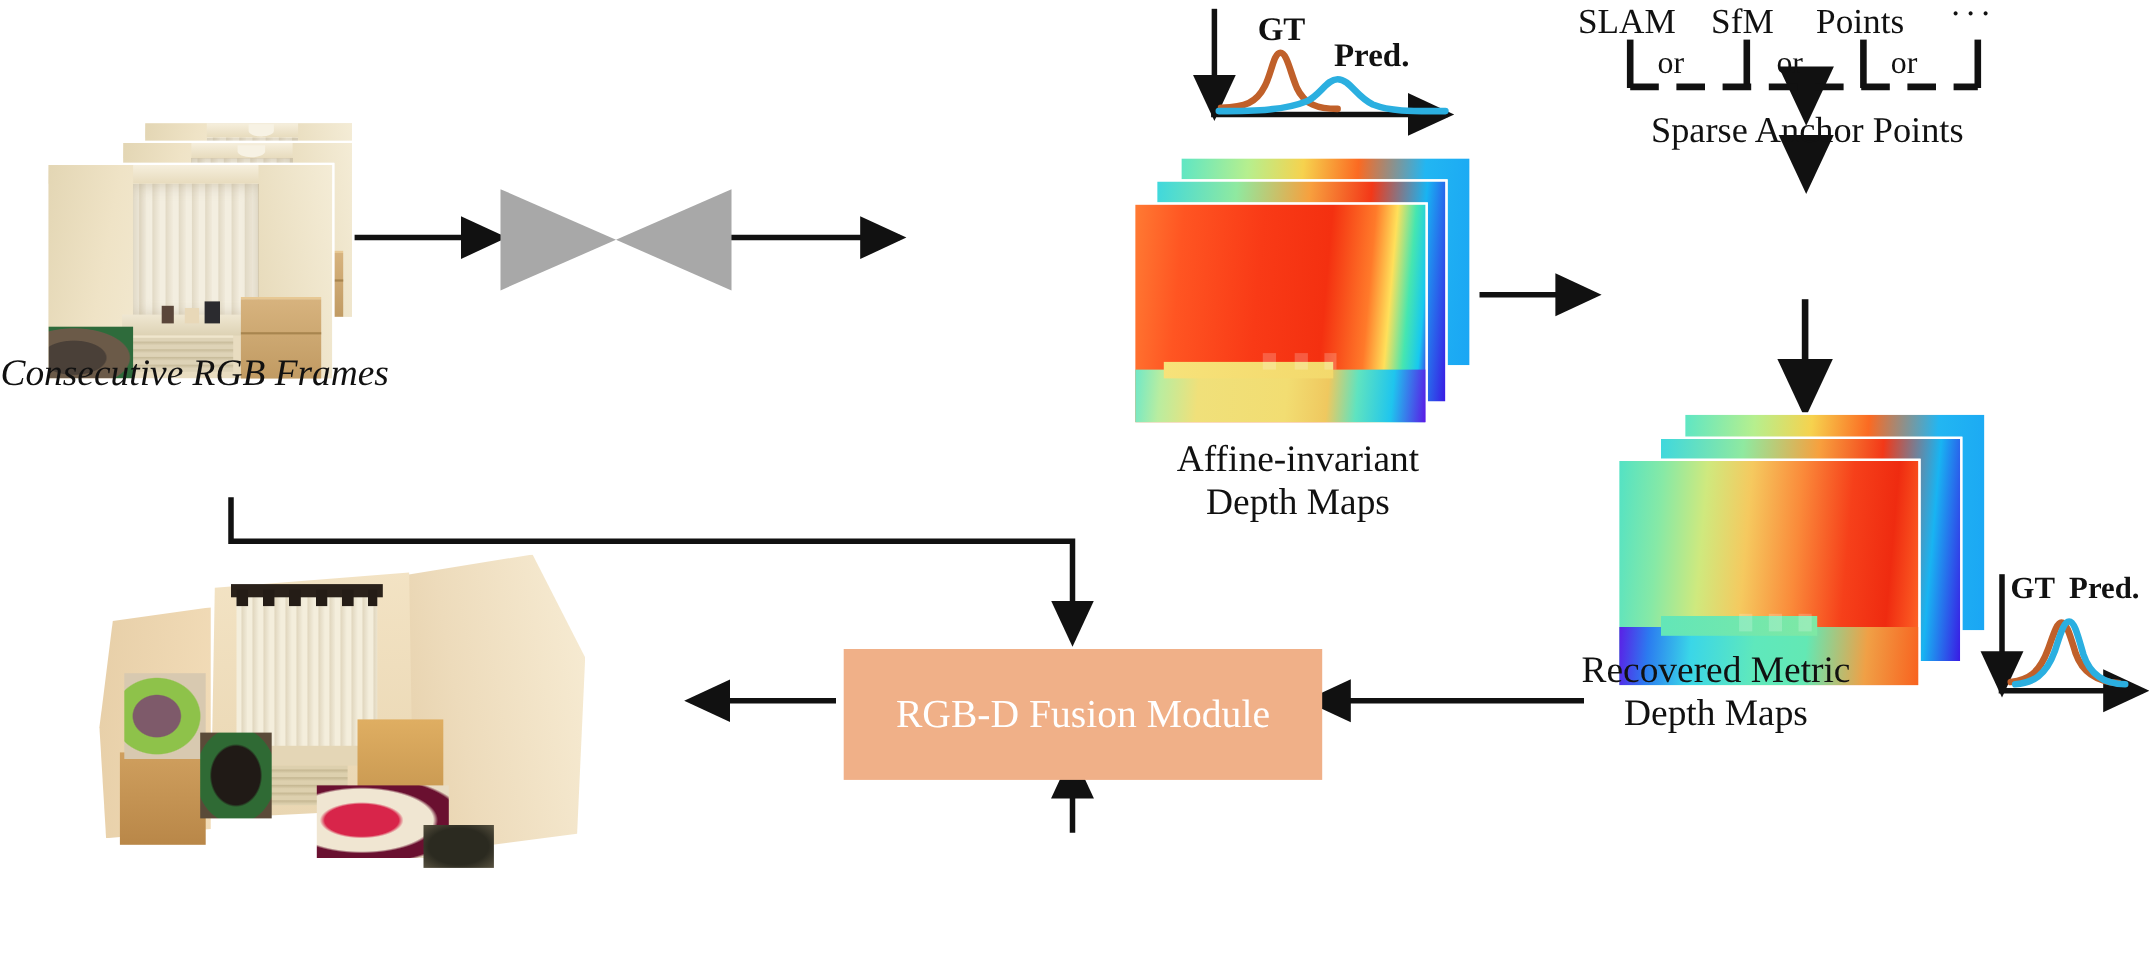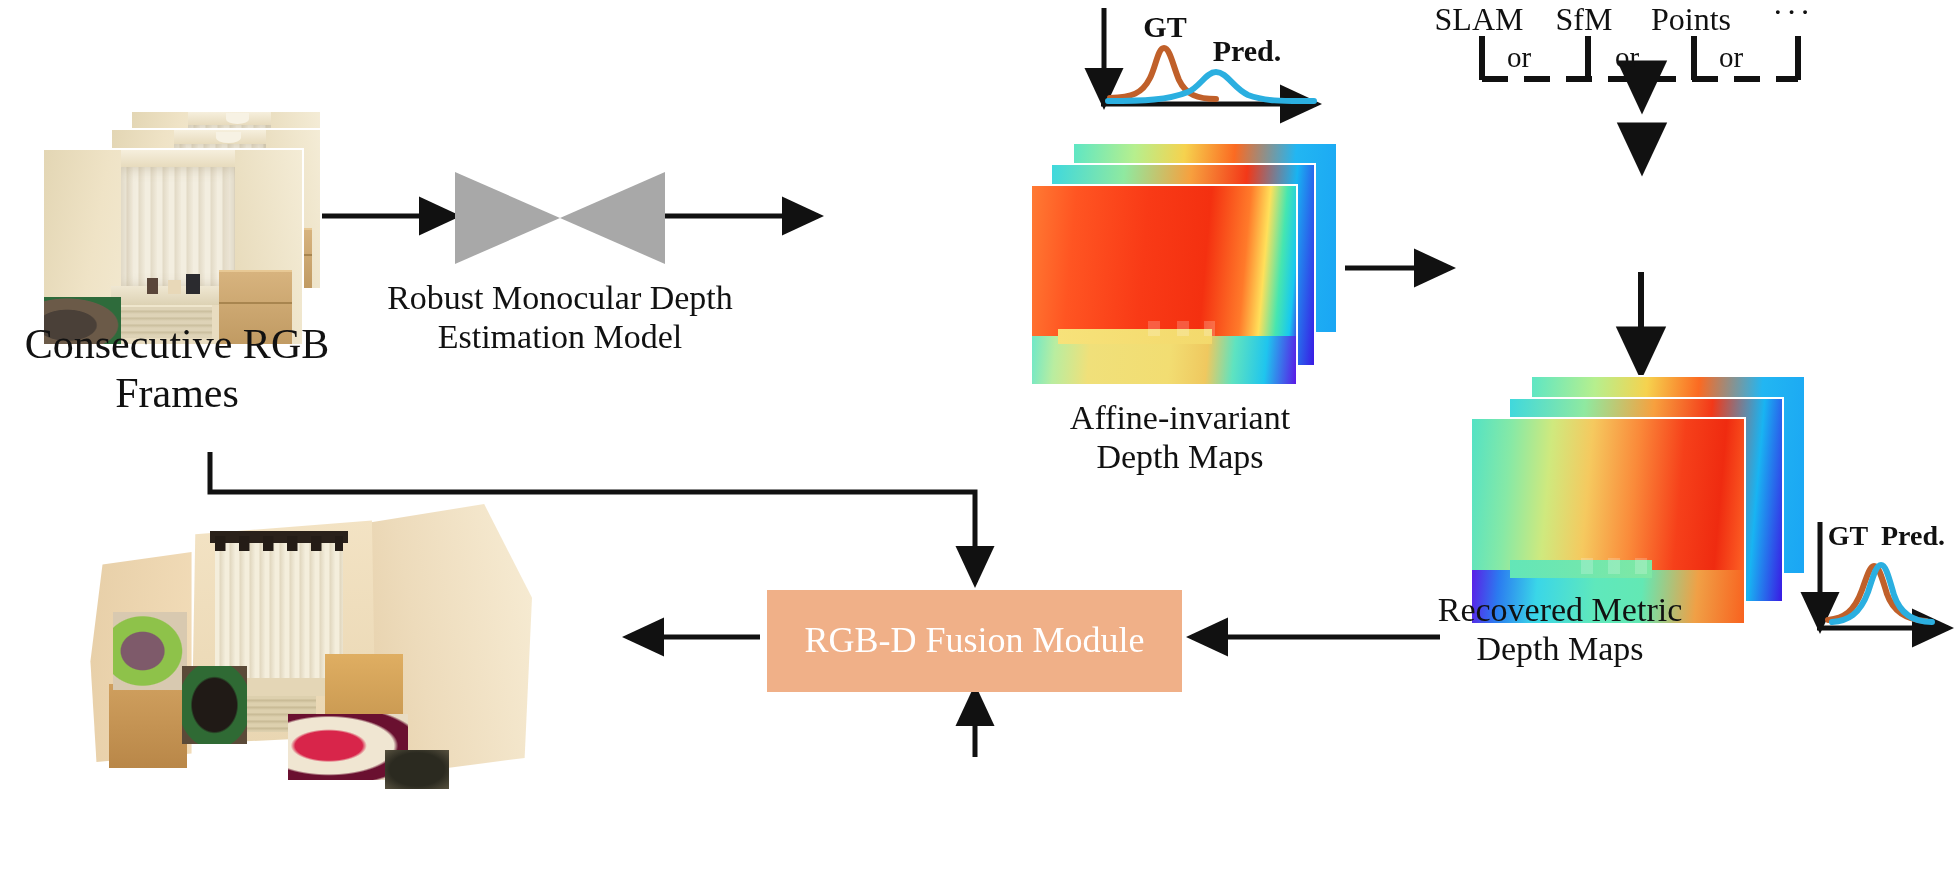--- a/index.html
+++ b/index.html
@@ -158,6 +158,7 @@
     </svg>
   </div>
 
+  <div class="lbl" style="left:1452px;top:100px;width:382px;font-size:33px;">Sparse Anchor Points</div>
 
 
   <div class="photo-stack" style="left:32px;top:110px;width:300px;height:200px;">

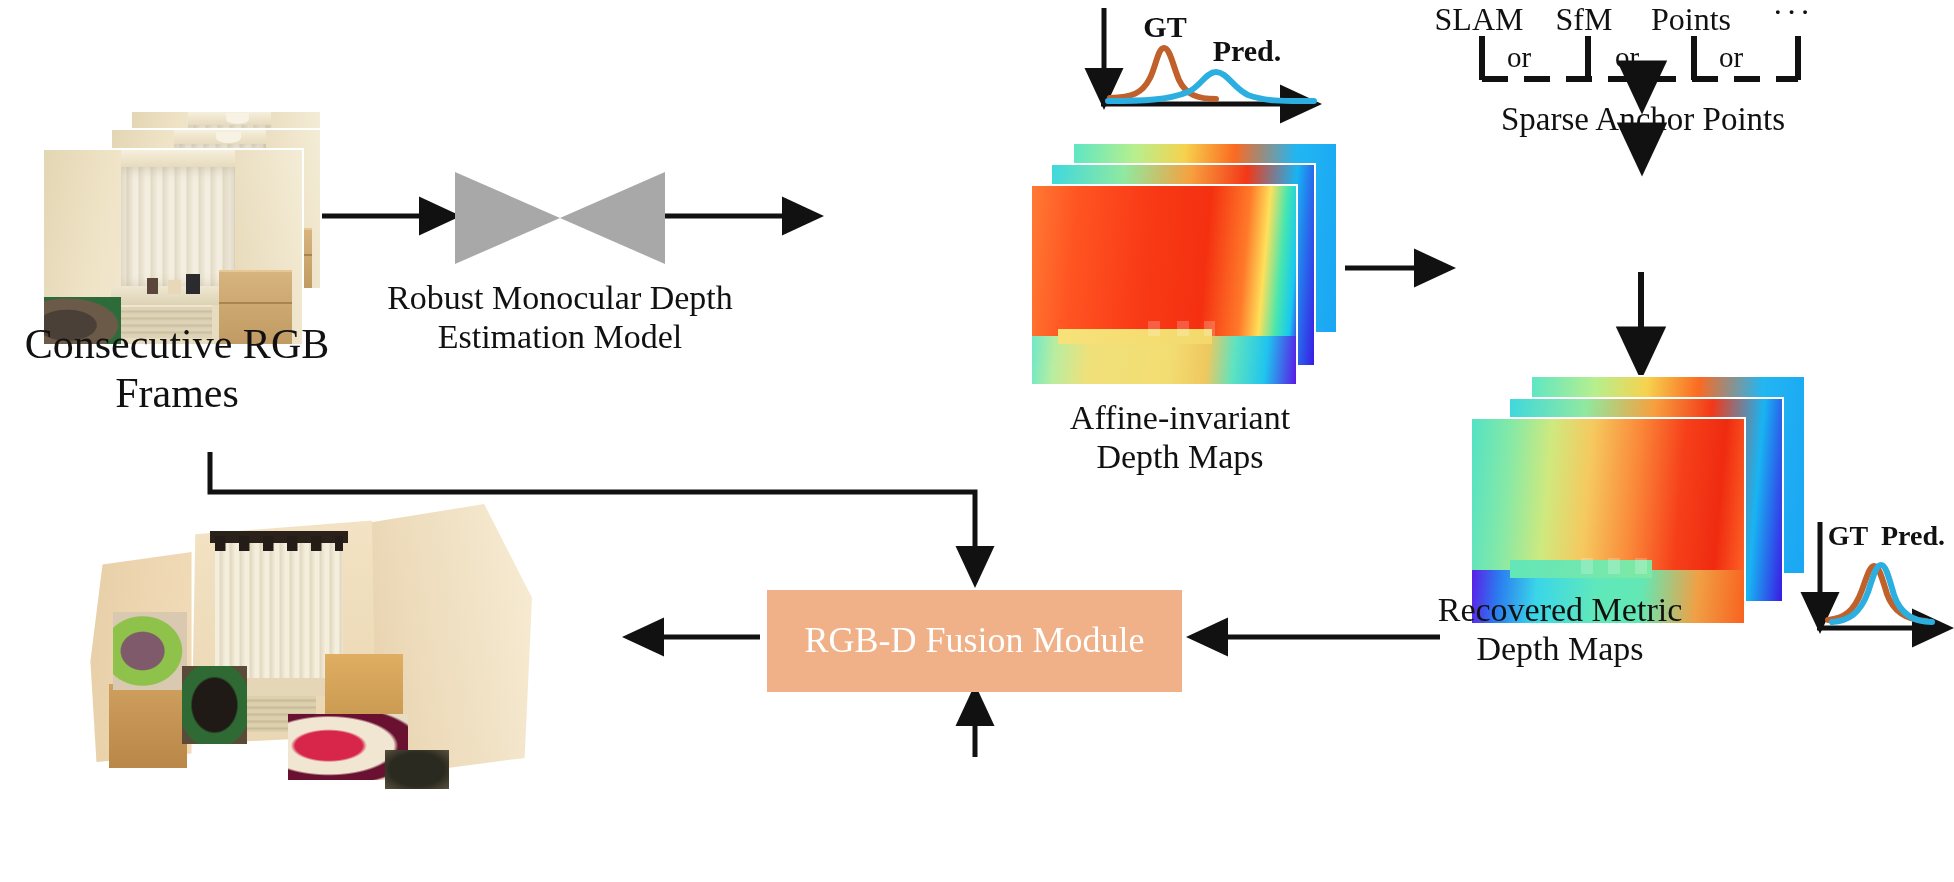--- a/index.html
+++ b/index.html
@@ -209,8 +209,6 @@
     <polygon points="0,0 0,92 105,46" fill="#A8A8A8"></polygon>
     <polygon points="210,0 210,92 105,46" fill="#A8A8A8"></polygon>
   </svg>
-  <div class="lbl" style="left:380px;top:278px;width:360px;font-size:34px;">Robust Monocular Depth
-Estimation Model</div>
 
   <div class="histo" style="left:1090px;top:4px;width:236px;height:112px;">
     <svg width="236" height="112">

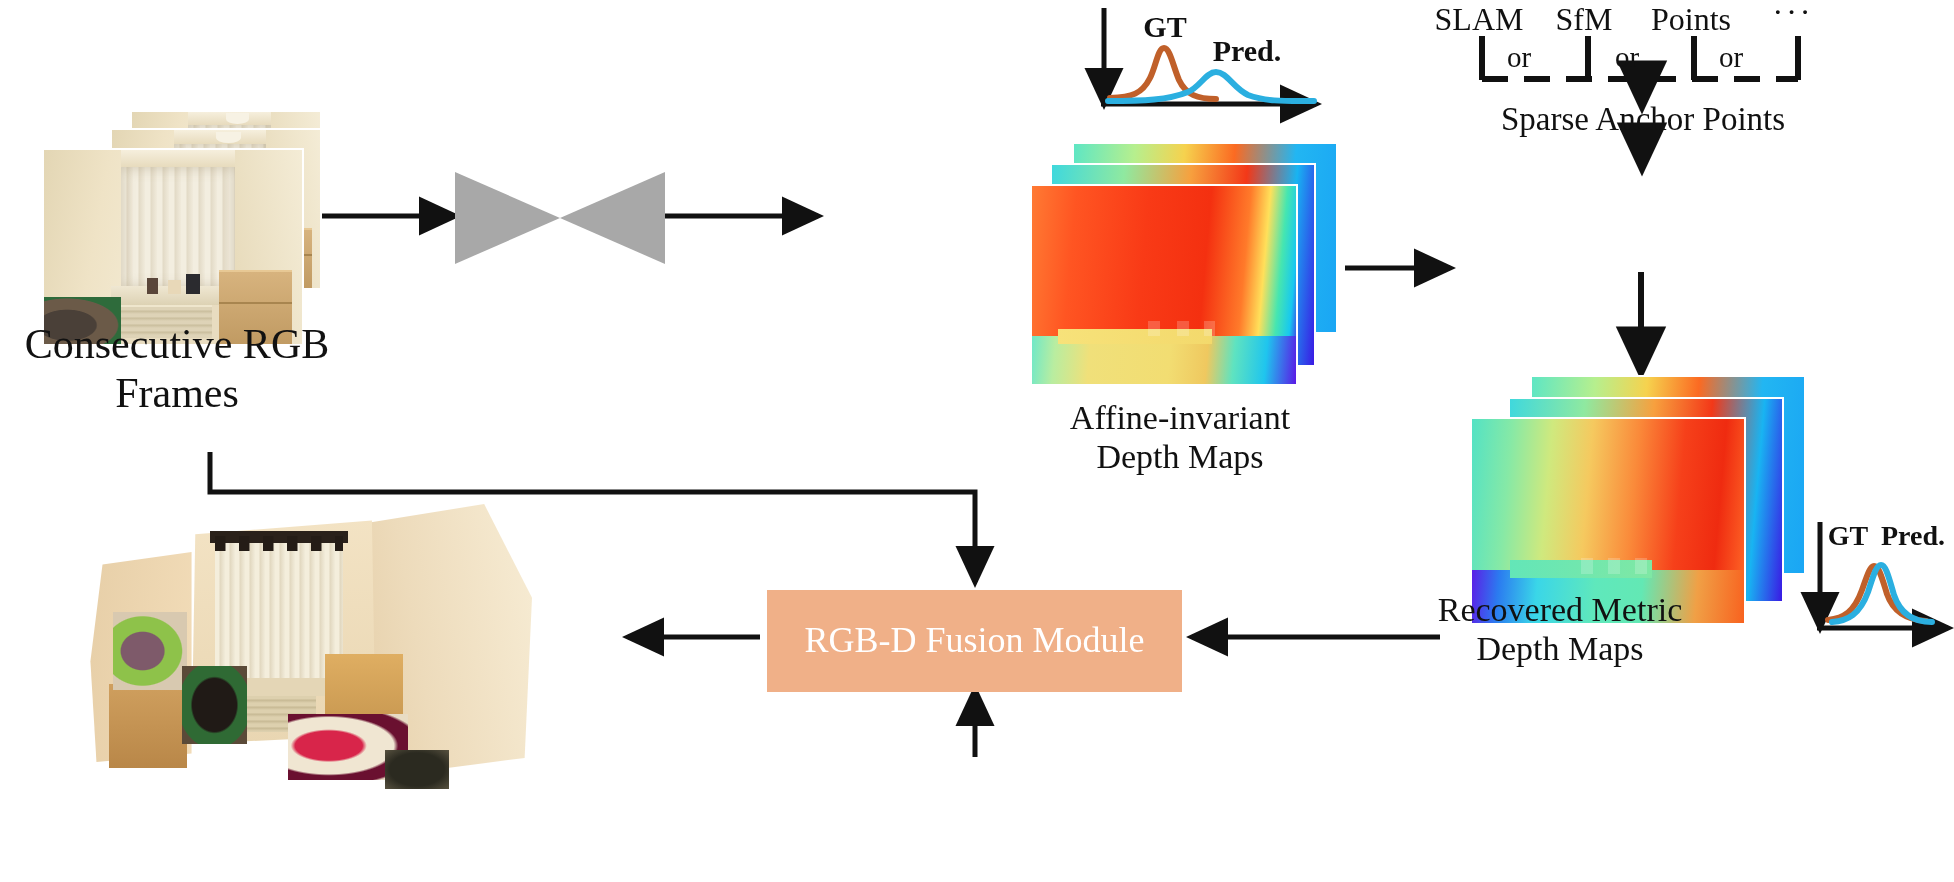--- a/index.html
+++ b/index.html
@@ -203,7 +203,7 @@
       </div>
     </div>
   </div>
-  <div class="lbl" style="left:0px;top:320px;width:354px;font-size:42px;">Consecutive RGB Frames</div>
+  <div class="lbl" style="left:0px;top:320px;width:354px;font-size:34px;font-style:italic;">Consecutive RGB Frames</div>
 
   <svg class="abs" style="left:455px;top:172px" width="210" height="92">
     <polygon points="0,0 0,92 105,46" fill="#A8A8A8"></polygon>

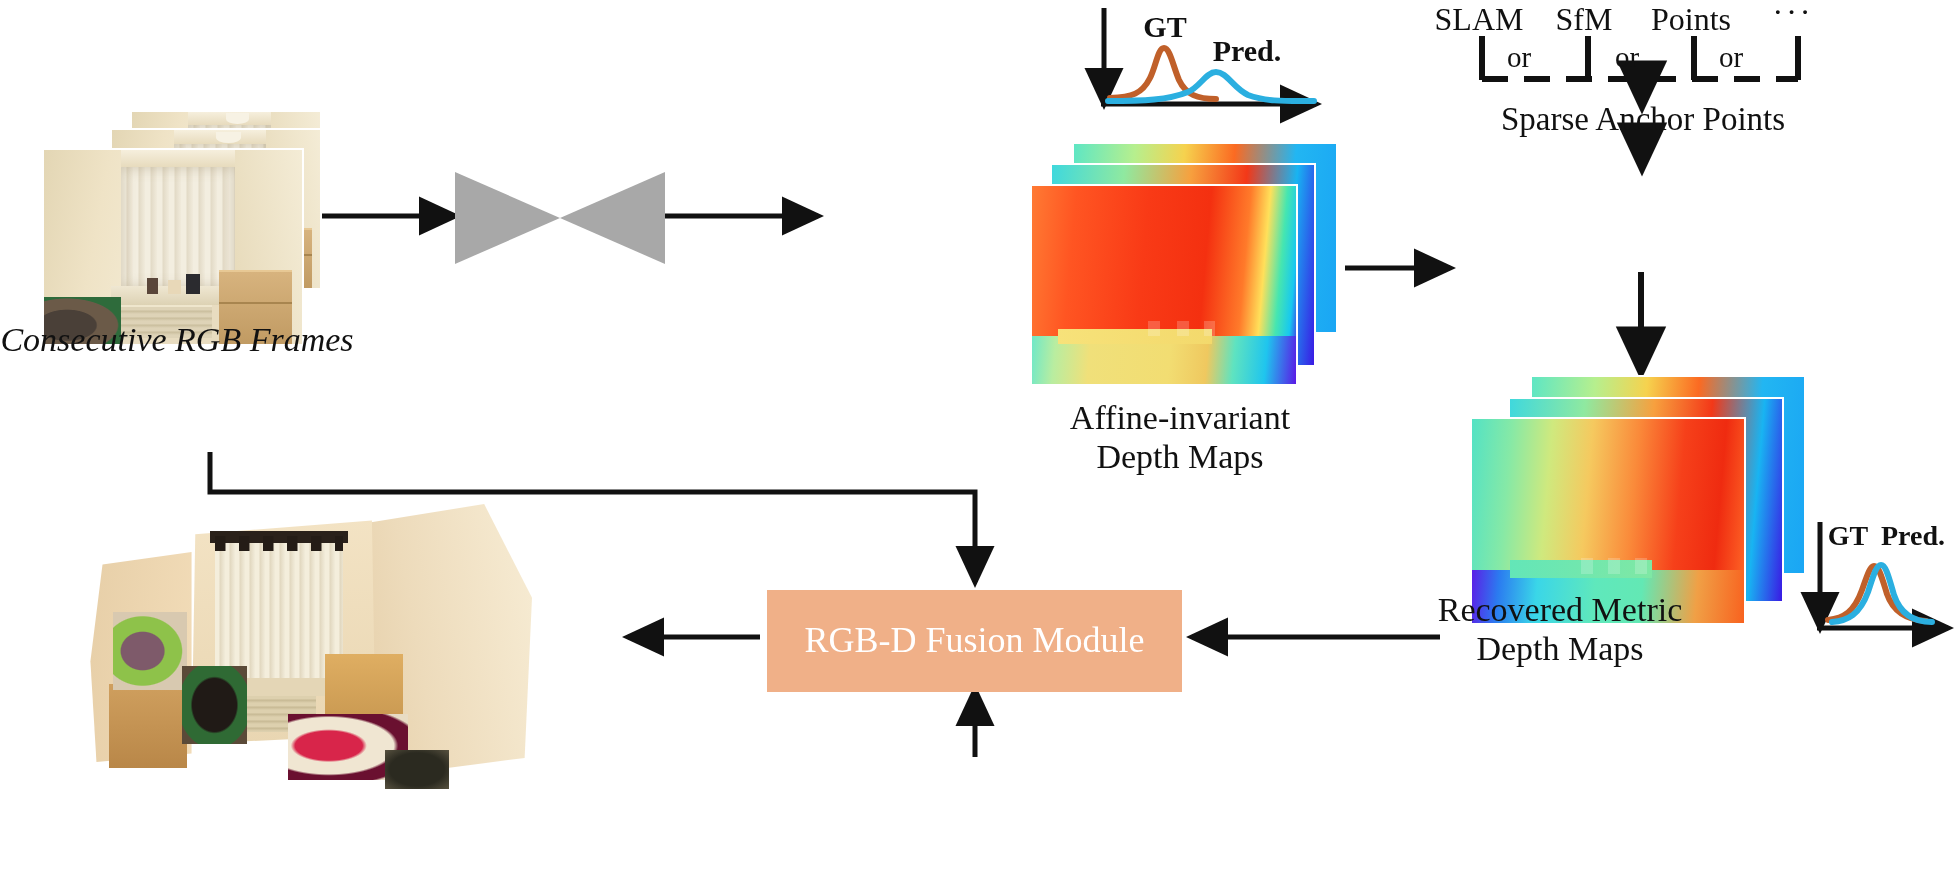--- a/index.html
+++ b/index.html
@@ -272,7 +272,7 @@
     <div class="lbl" style="left:66px;top:4px;width:82px;font-size:28px;">Pred.</div>
   </div>
 
-  <div class="abs" style="left:767px;top:590px;width:415px;height:102px;background:#F0B088;">
+  <div class="abs" style="left:767px;top:590px;width:415px;height:119px;background:#F0B088;padding-left:20px;">
     <div class="boxlbl" style="inset:0;font-size:36px;">RGB-D Fusion Module</div>
   </div>
 

